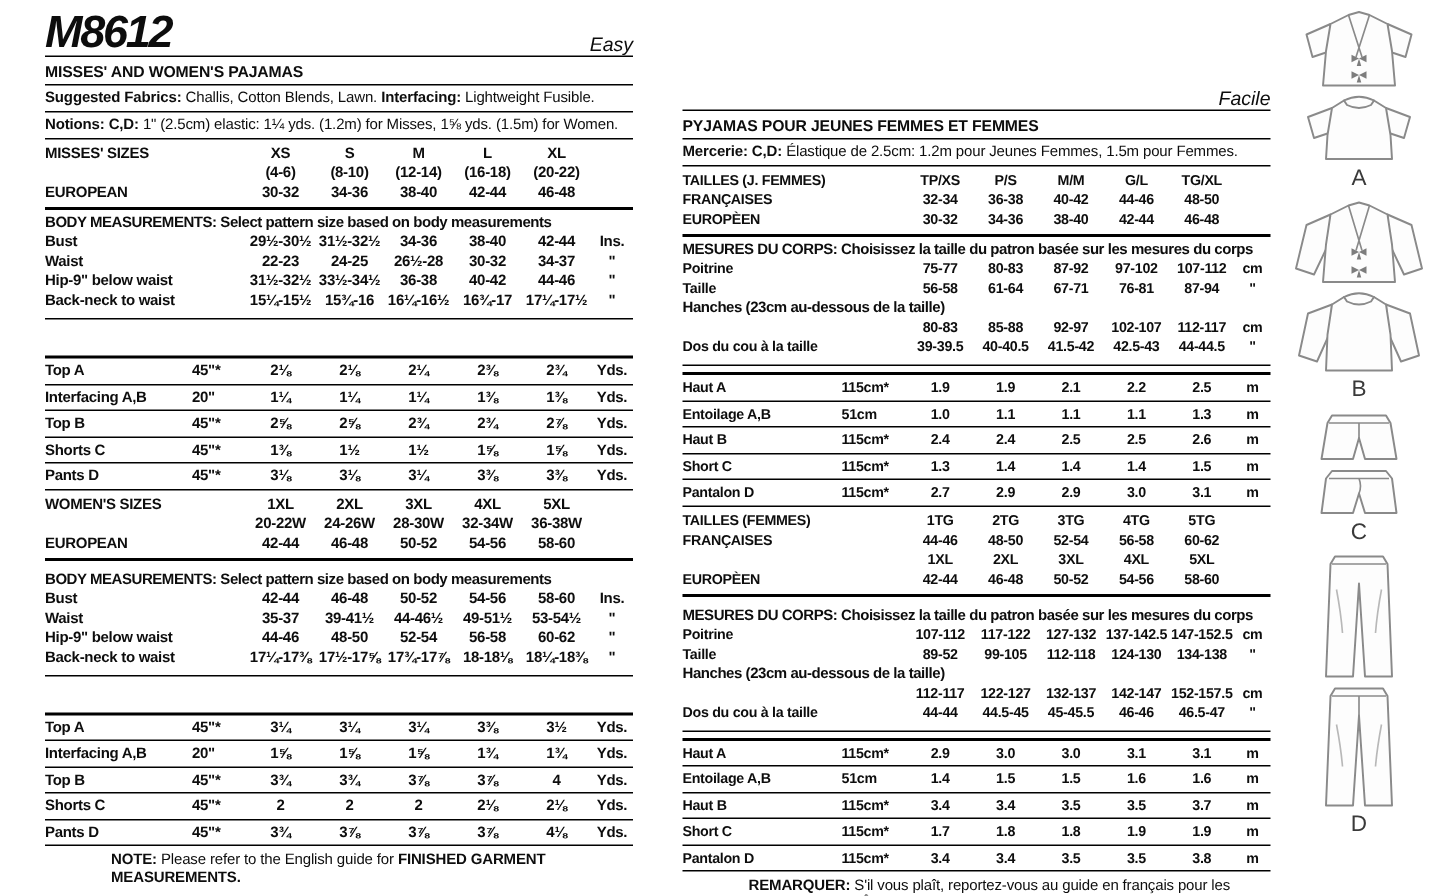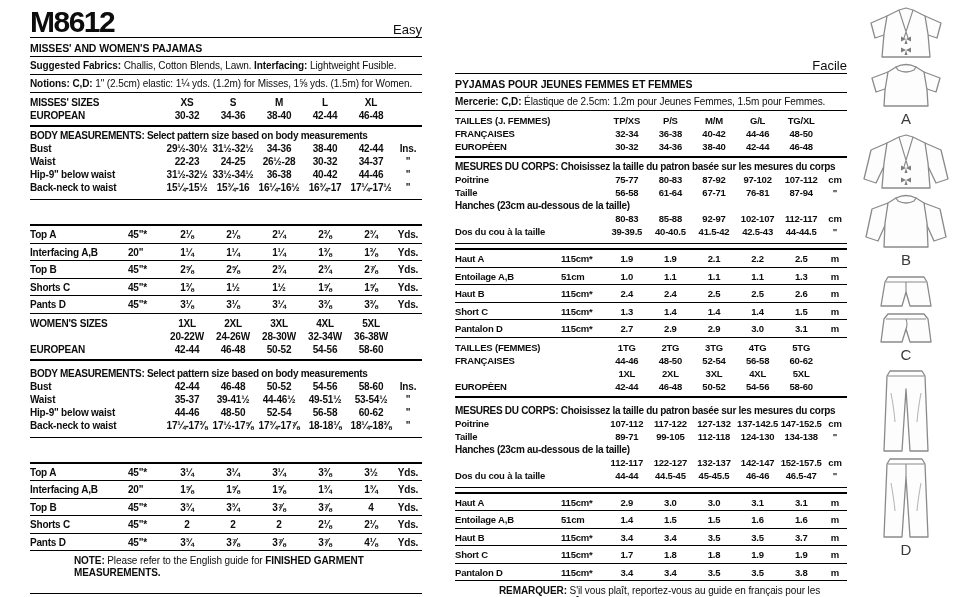--- a/index.html
+++ b/index.html
@@ -12,7 +12,7 @@
   .col-fr{left:455px;width:392px;margin-top:36px;}
 
   .titlebar{display:flex;justify-content:space-between;align-items:flex-end;
-    height:32px;padding-top:5px;border-bottom:1.5px solid #000;}
+    height:32px;padding-top:5px;border-bottom:1.5px solid #000;font-style:italic;}
   .pattern-number{font-size:30px;font-weight:bold;letter-spacing:-1.5px;line-height:30px;}
   .difficulty{font-size:13px;line-height:15px;}
 

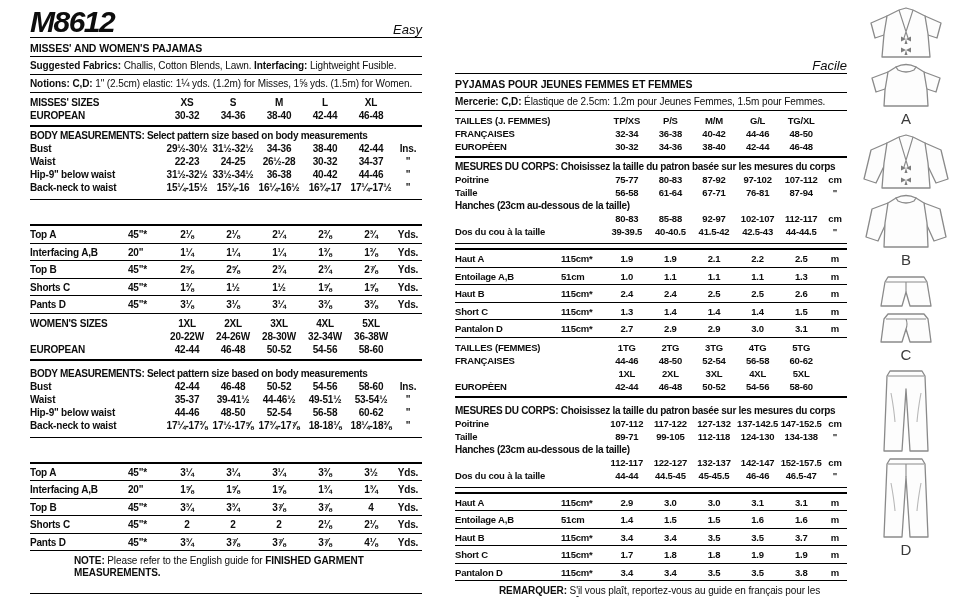--- a/index.html
+++ b/index.html
@@ -73,6 +73,16 @@
           <span class="c c7"></span>
         </div>
         <div class="trow">
+          <span class="c c0"></span>
+          <span class="c c1"></span>
+          <span class="c c2">(4-6)</span>
+          <span class="c c3">(8-10)</span>
+          <span class="c c4">(12-14)</span>
+          <span class="c c5">(16-18)</span>
+          <span class="c c6">(20-22)</span>
+          <span class="c c7"></span>
+        </div>
+        <div class="trow">
           <span class="c c0">EUROPEAN</span>
           <span class="c c1"></span>
           <span class="c c2">30-32</span>

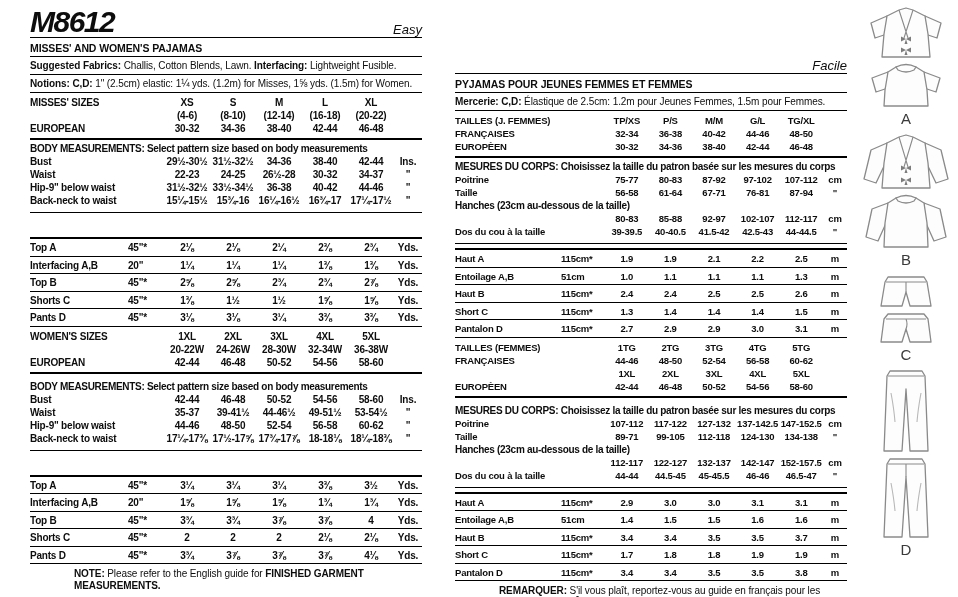--- a/index.html
+++ b/index.html
@@ -511,7 +511,7 @@
         <div class="trow">
           <span class="c c0">Taille</span>
           <span class="c c1"></span>
-          <span class="c c2">89-71</span>
+          <span class="c c2">89-52</span>
           <span class="c c3">99-105</span>
           <span class="c c4">112-118</span>
           <span class="c c5">124-130</span>

